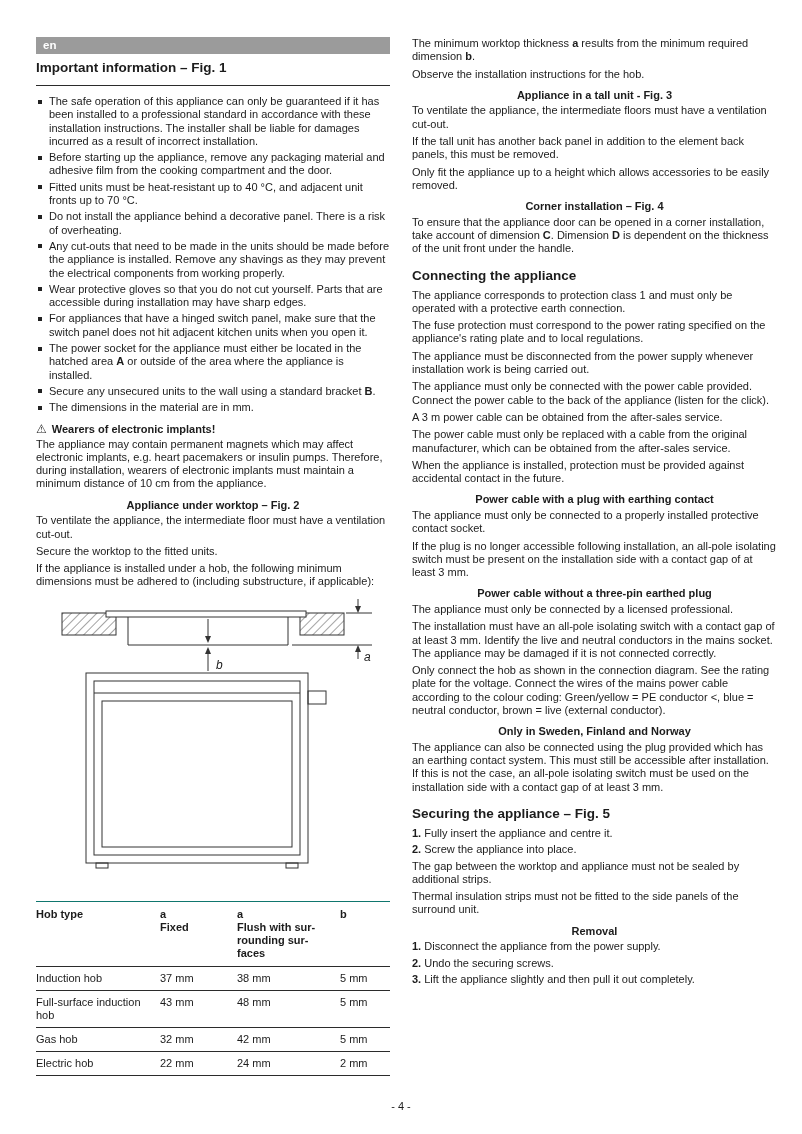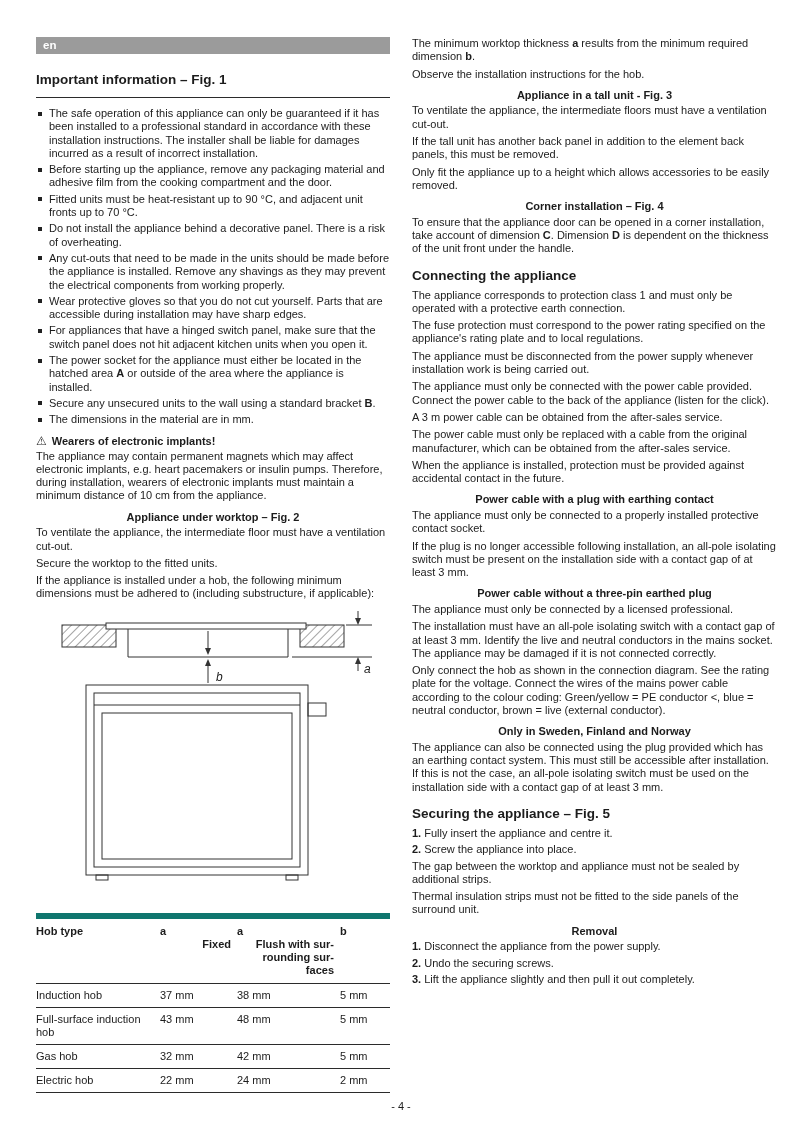--- a/index.html
+++ b/index.html
@@ -21,7 +21,7 @@
   }
 
   .h1 { font-size:13.5px; font-weight:bold; margin:12px 0 5px; line-height:16px; }
-  .h1.ruled { border-bottom:1px solid #2b2b2b; padding-bottom:9px; margin-top:18px; margin-bottom:9px; }
+  .h1.ruled { border-bottom:1px solid #2b2b2b; padding-bottom:9px; margin-top:6px; margin-bottom:9px; }
   .h3 { font-size:11px; font-weight:bold; margin:8px 0 2px; line-height:13.5px;text-align:center; }
 
   p.body { font-size:11px; line-height:13.3px; margin:0 0 4px; }

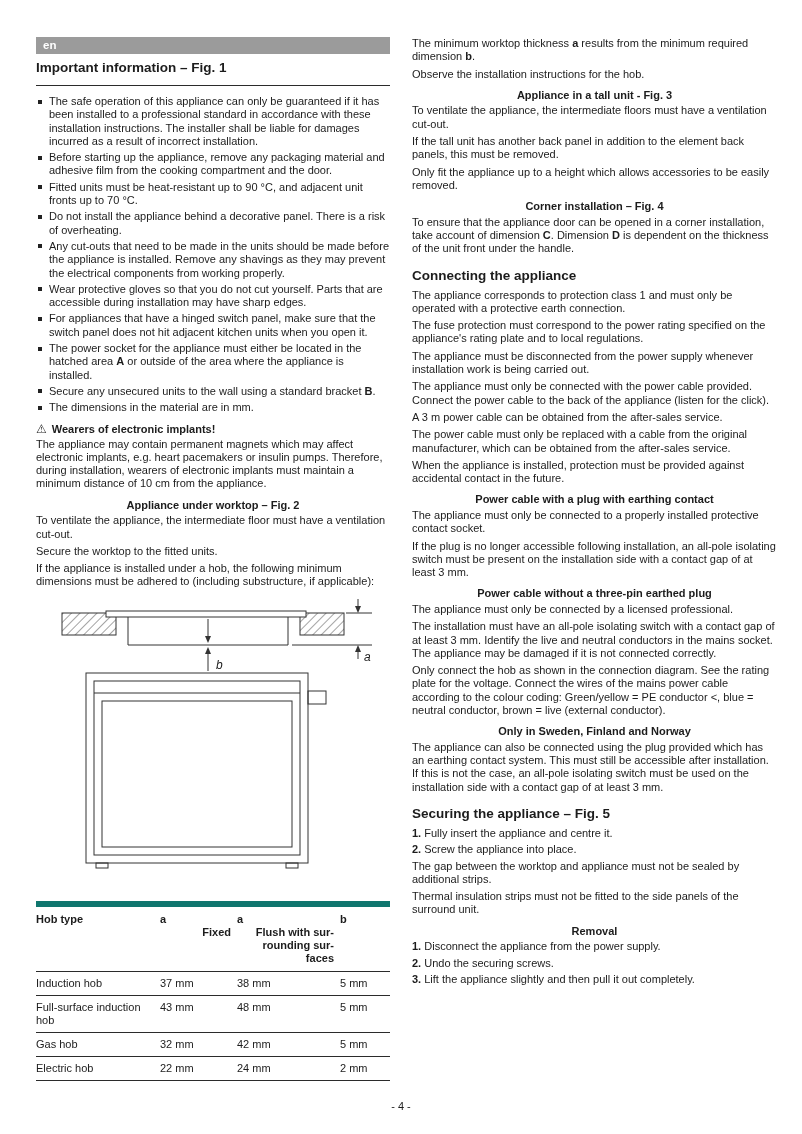--- a/index.html
+++ b/index.html
@@ -67,7 +67,7 @@
         <div class="bullets">
           <div class="bullet">The safe operation of this appliance can only be guaranteed if it has been installed to a professional standard in accordance with these installation instructions. The installer shall be liable for damages incurred as a result of incorrect installation.</div>
           <div class="bullet">Before starting up the appliance, remove any packaging material and adhesive film from the cooking compartment and the door.</div>
-          <div class="bullet">Fitted units must be heat-resistant up to 90 °C, and adjacent unit fronts up to 70 °C.</div>
+          <div class="bullet">Fitted units must be heat-resistant up to 40 °C, and adjacent unit fronts up to 70 °C.</div>
           <div class="bullet">Do not install the appliance behind a decorative panel. There is a risk of overheating.</div>
           <div class="bullet">Any cut-outs that need to be made in the units should be made before the appliance is installed. Remove any shavings as they may prevent the electrical components from working properly.</div>
           <div class="bullet">Wear protective gloves so that you do not cut yourself. Parts that are accessible during installation may have sharp edges.</div>

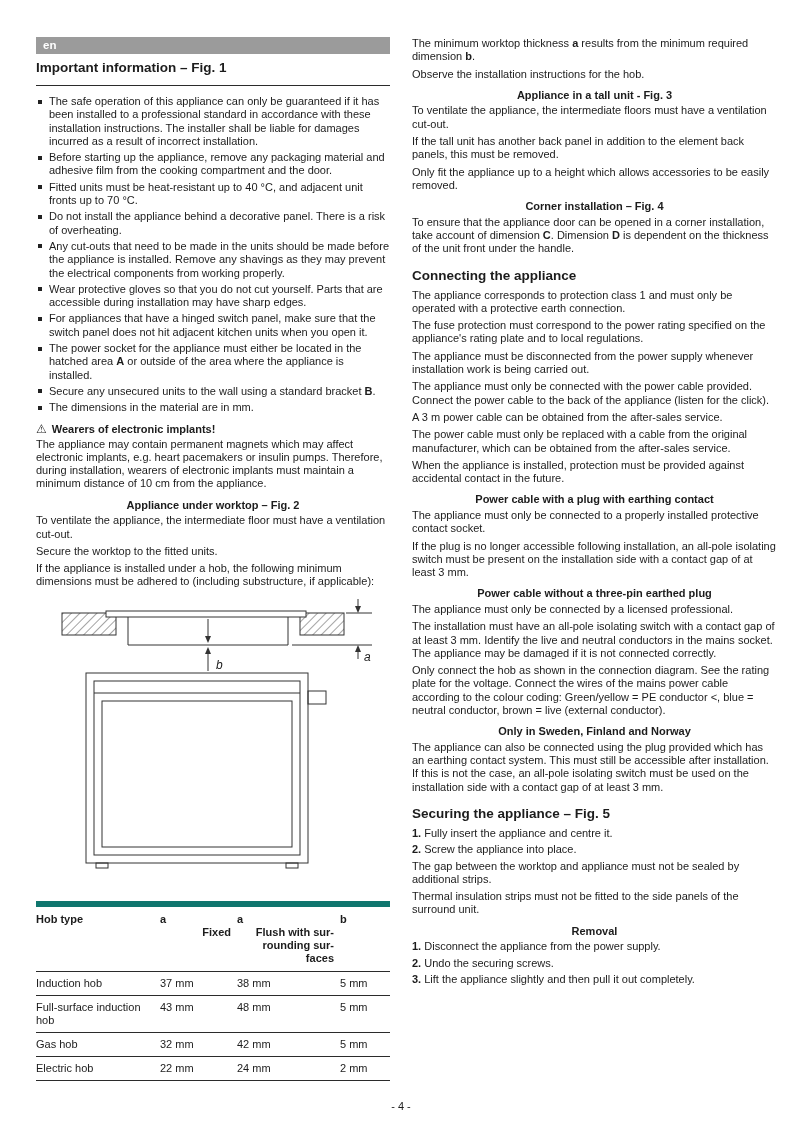--- a/index.html
+++ b/index.html
@@ -42,7 +42,7 @@
 
   .figure { margin:8px 0 2px; }
 
-  table { border-collapse:collapse; width:100%; margin-top:24px; border-top:6px solid #0f766e; }
+  table { border-collapse:collapse; width:100%; margin-top:24px; border-top:1px solid #0f766e; }
   th { font-weight:bold; text-align:left; vertical-align:top; font-size:11px; line-height:13px; padding:0 6px 0 0; }
   thead tr:first-child th { padding-top:6px; }
   thead tr.subhead th { padding-bottom:6px; border-bottom:1px solid #2b2b2b; white-space:pre-line;text-align:right; }

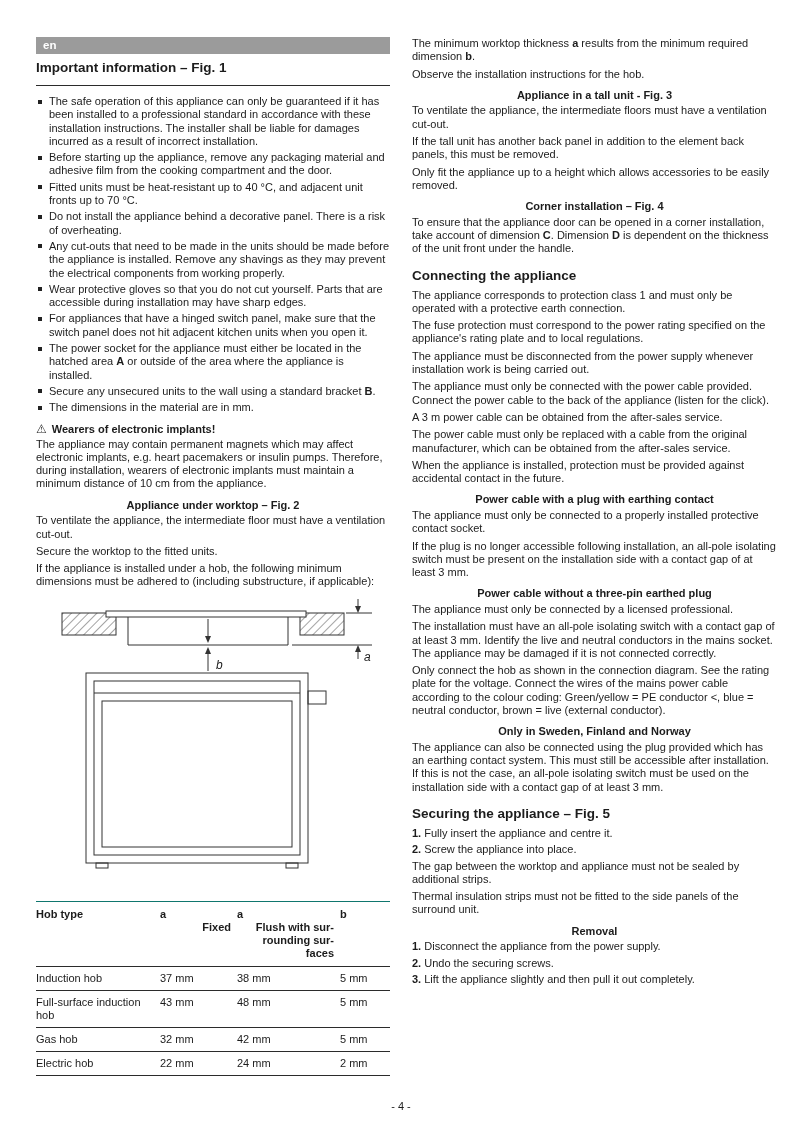--- a/index.html
+++ b/index.html
@@ -45,7 +45,7 @@
   table { border-collapse:collapse; width:100%; margin-top:24px; border-top:1px solid #0f766e; }
   th { font-weight:bold; text-align:left; vertical-align:top; font-size:11px; line-height:13px; padding:0 6px 0 0; }
   thead tr:first-child th { padding-top:6px; }
-  thead tr.subhead th { padding-bottom:6px; border-bottom:1px solid #2b2b2b; white-space:pre-line;text-align:right; }
+  thead tr.subhead th { padding-bottom:6px; border-bottom:1px solid #2b2b2b; white-space:pre-line; }
   td {
     border-bottom:1px solid #2b2b2b; font-size:11px; line-height:13px;
     vertical-align:top; padding:5px 6px 5px 0; text-align:left;

